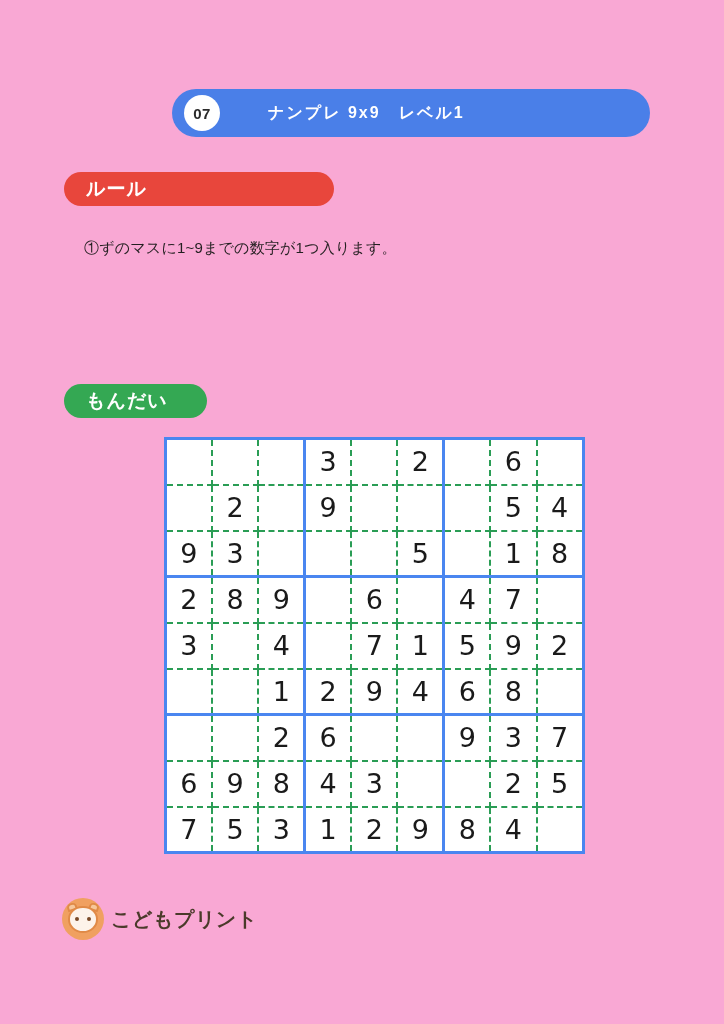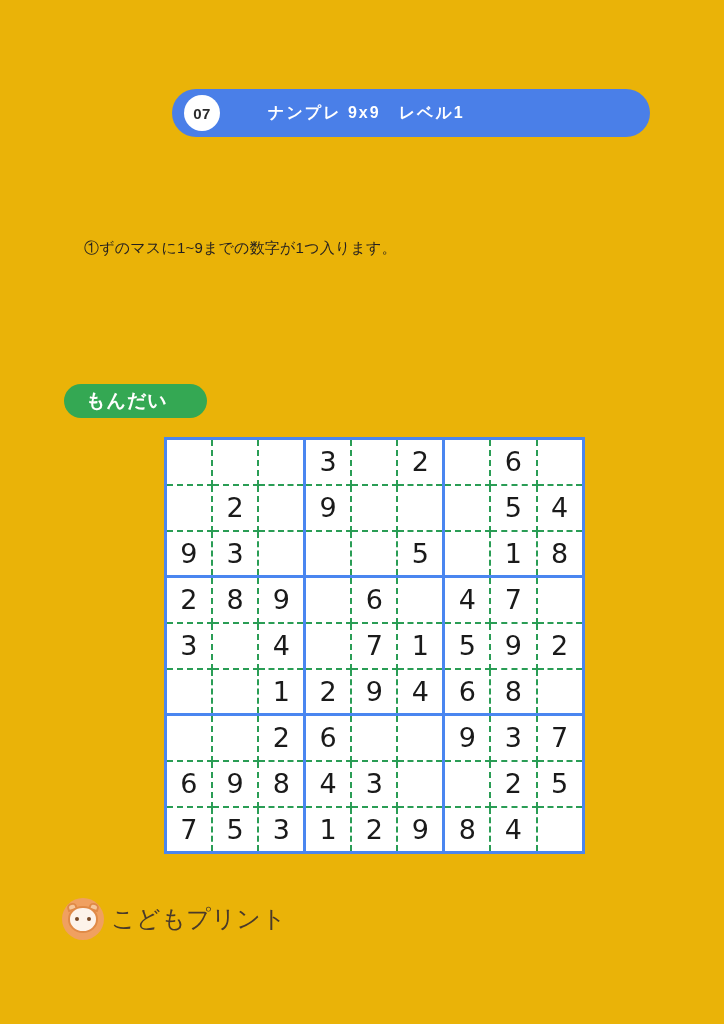--- a/index.html
+++ b/index.html
@@ -14,7 +14,7 @@
     position: relative;
     width: 724px;
     height: 1024px;
-    background: #eab308;
+    background: #f9a8d4;
   }
 
   

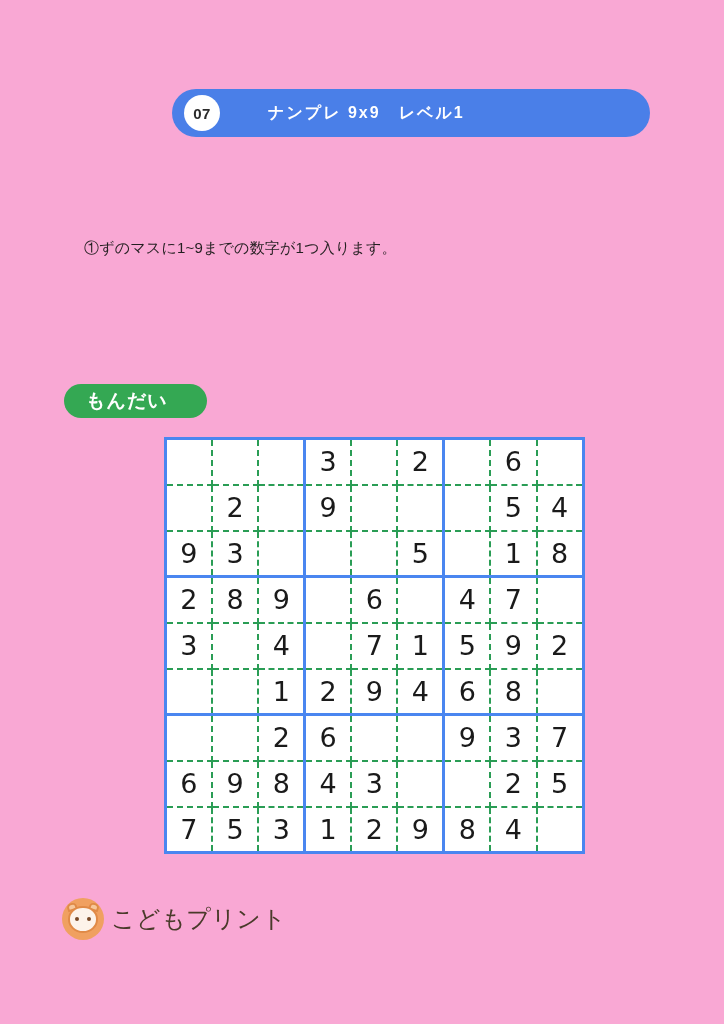--- a/index.html
+++ b/index.html
@@ -196,6 +196,9 @@
     <div class="header-title">ナンプレ 9x9　レベル1</div>
   </div>
 
+  <div class="section-banner banner-rules">
+    <span>ルール</span>
+  </div>
 
   <div class="rules-list">
     <div class="rule-line">①ずのマスに1~9までの数字が1つ入ります。</div>

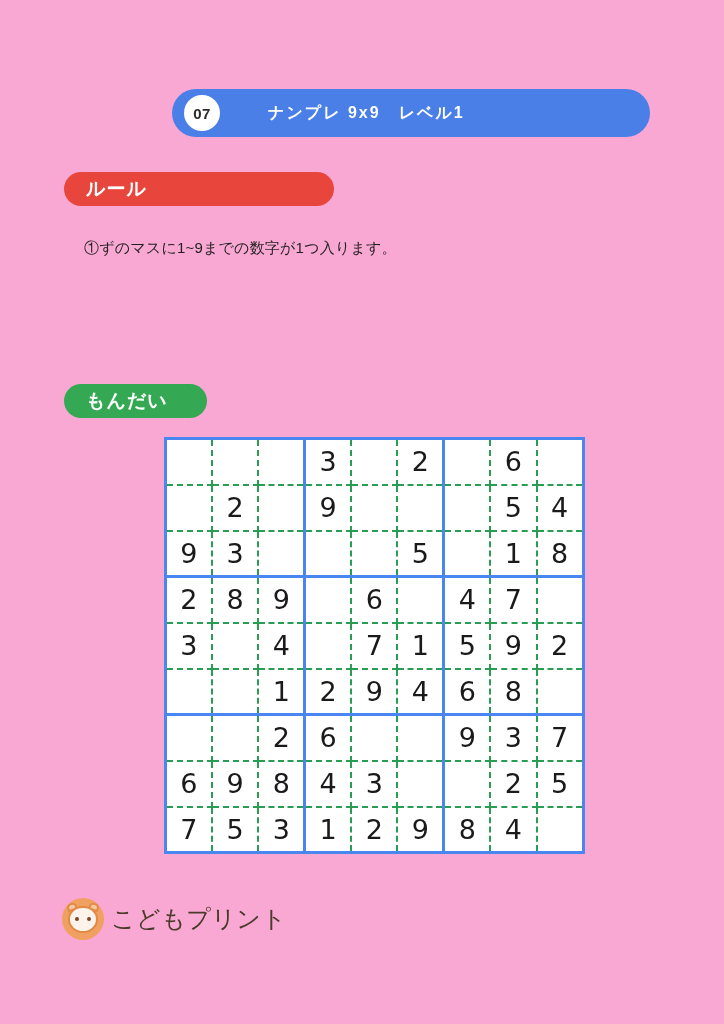--- a/index.html
+++ b/index.html
@@ -180,8 +180,8 @@
   .logo-ear-l { left: 5px; transform: rotate(-18deg); }
   .logo-ear-r { right: 5px; transform: rotate(18deg); }
   .logo-text {
-    font-size: 24px;
-    font-weight: normal;
+    font-size: 20px;
+    font-weight: bold;
     color: #4a3a2a;
     letter-spacing: 0.5px;
   }

